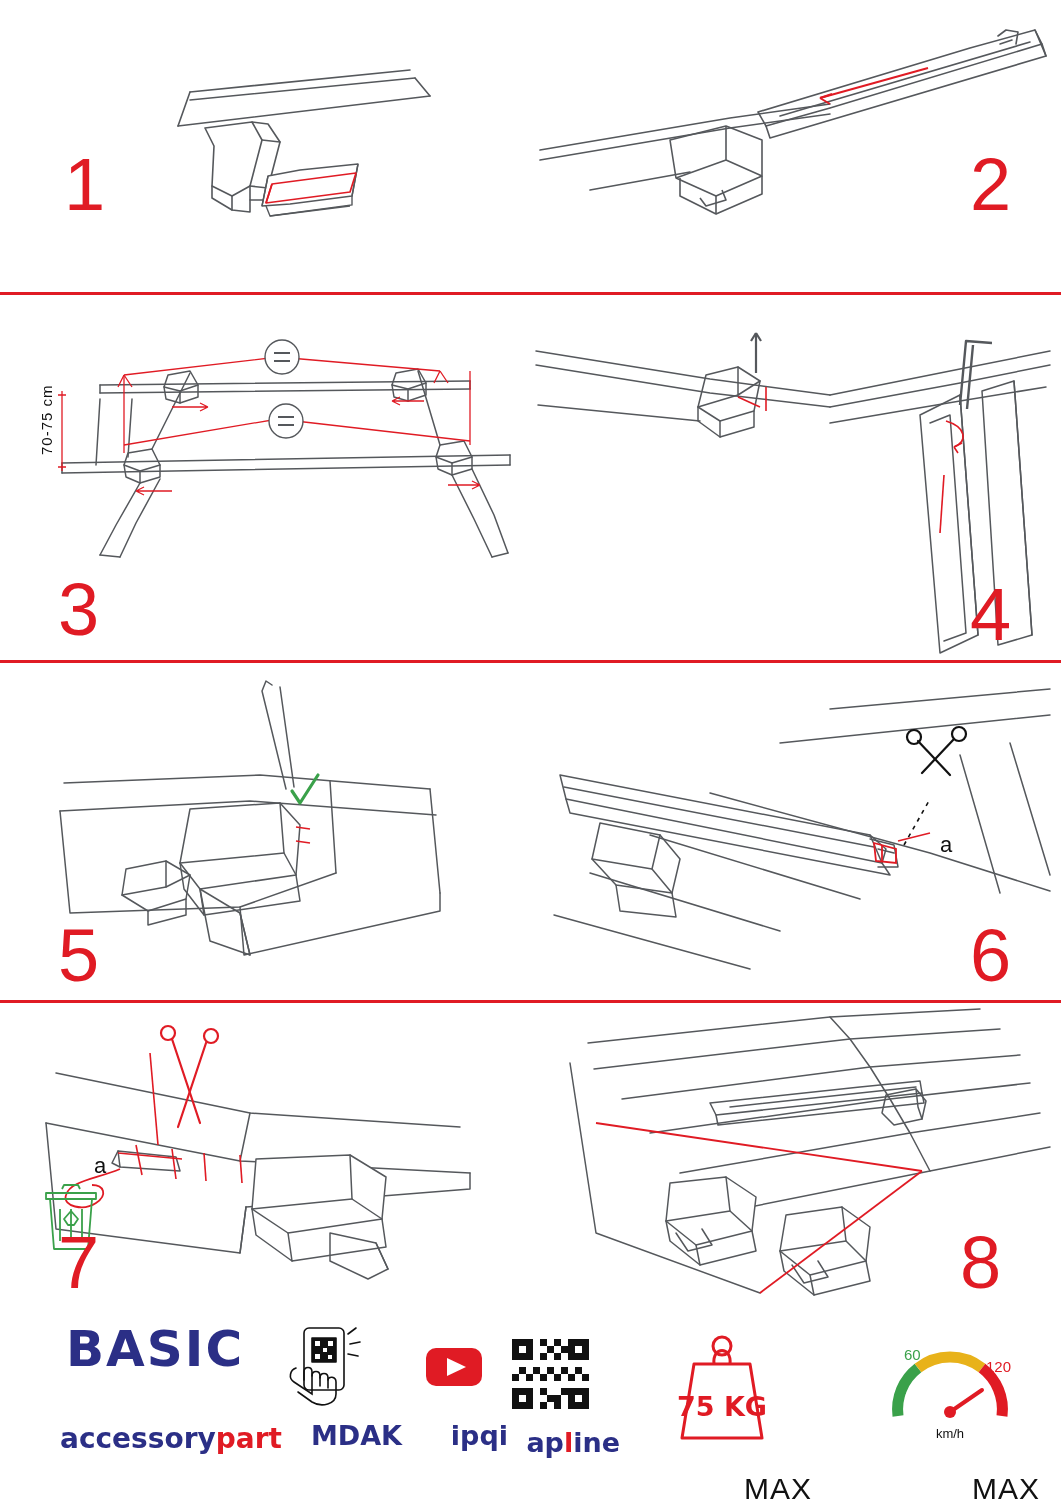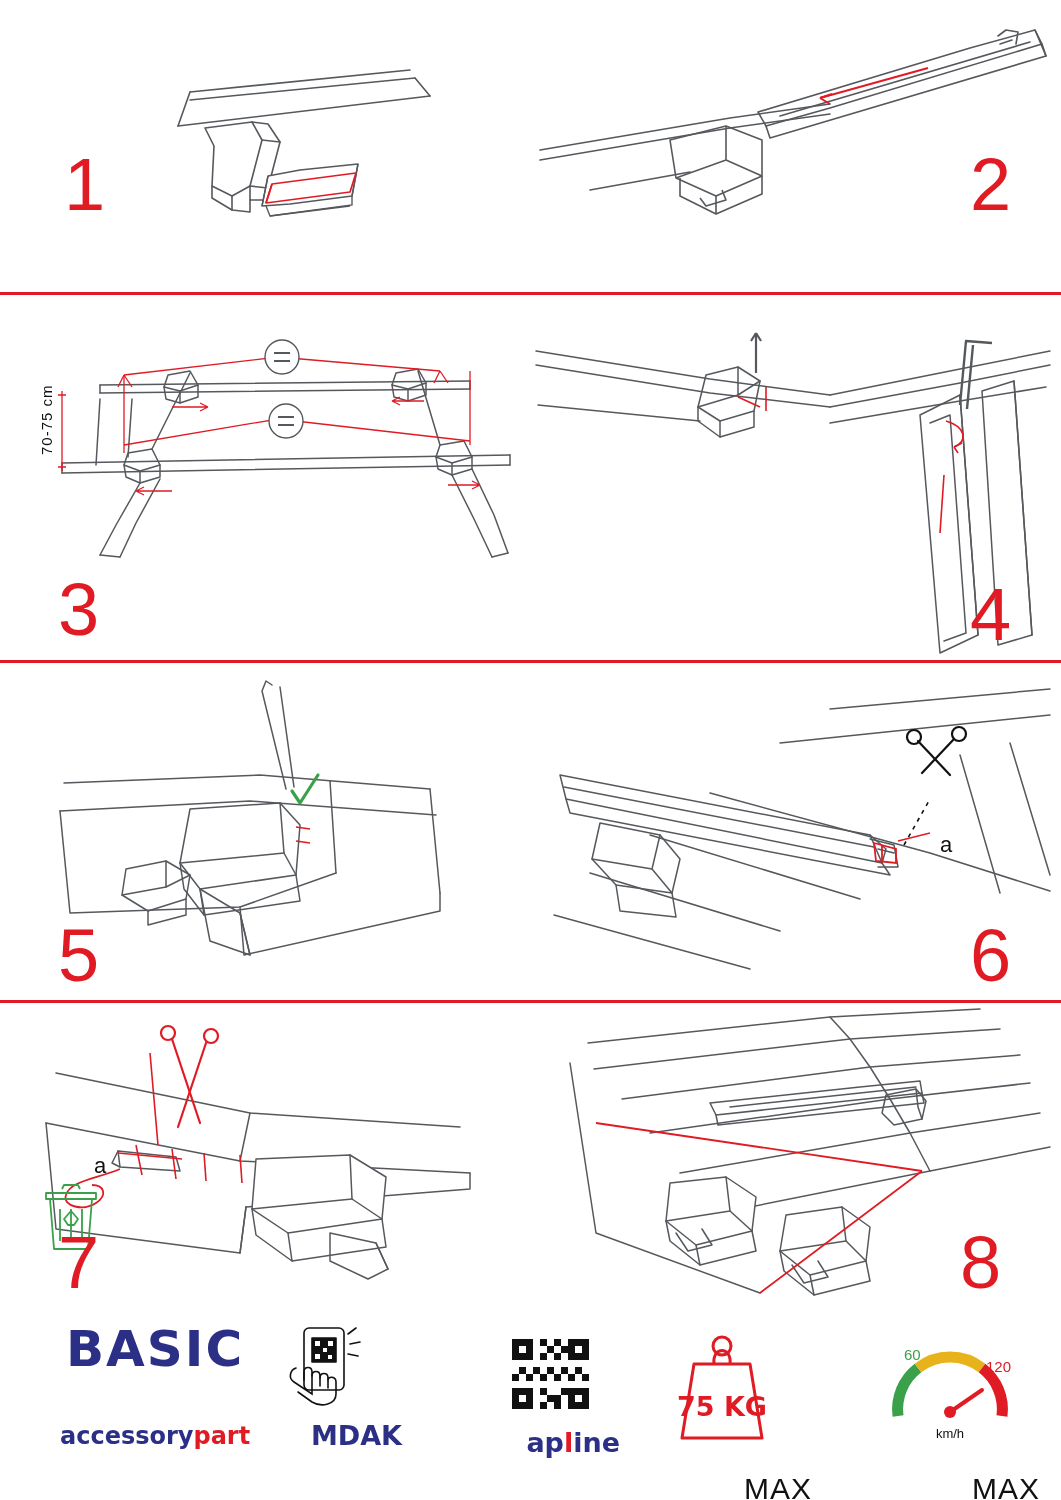--- a/index.html
+++ b/index.html
@@ -66,7 +66,7 @@
     top: 122px;
     font-family: "DejaVu Sans", sans-serif;
     font-weight: 700;
-    font-size: 24px;
+    font-size: 28px;
     letter-spacing: 0px;
     color: #2b2f86;
   }

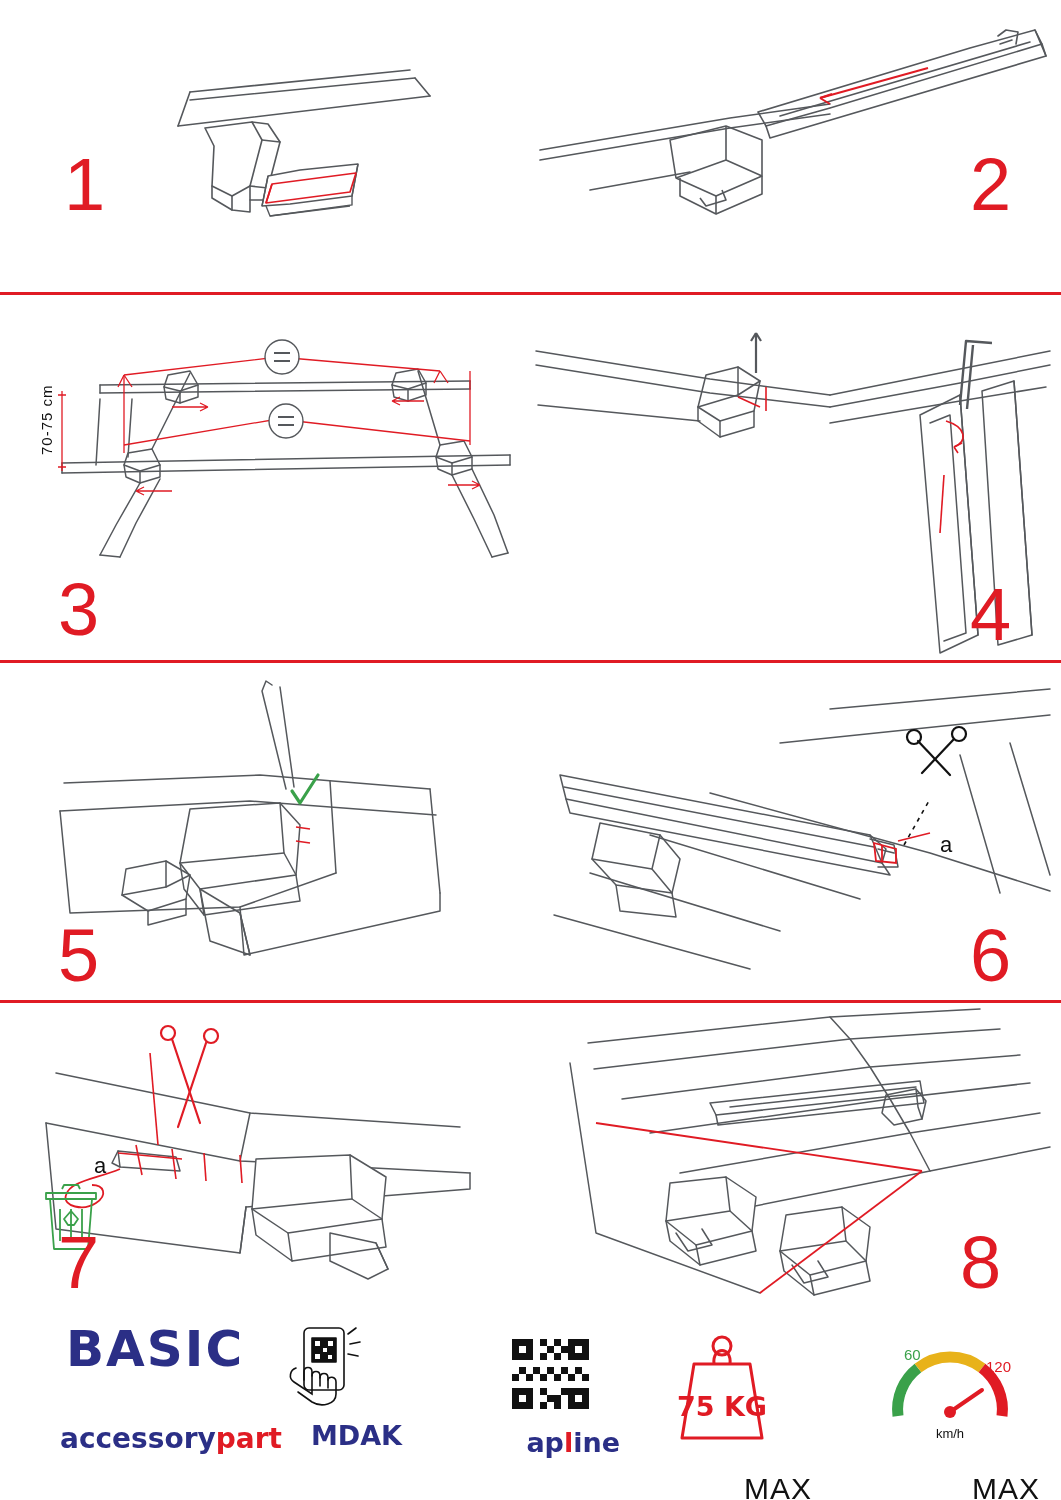--- a/index.html
+++ b/index.html
@@ -523,6 +523,13 @@
       <div class="logo-caption"><span>MD</span><span>A</span><span>K</span></div>
     </div>
 
+    <div class="logo-block ipqi">
+      <svg width="110" height="86" viewBox="0 0 110 86">
+        <rect x="28" y="24" width="56" height="38" rx="10" fill="#e01b24"></rect>
+        <path d="M49 34 L68 43 L49 52 Z" fill="#ffffff"></path>
+      </svg>
+      <div class="logo-caption">ipqi</div>
+    </div>
 
     <div class="logo-block apline">
       <svg width="140" height="86" viewBox="0 0 140 86">

